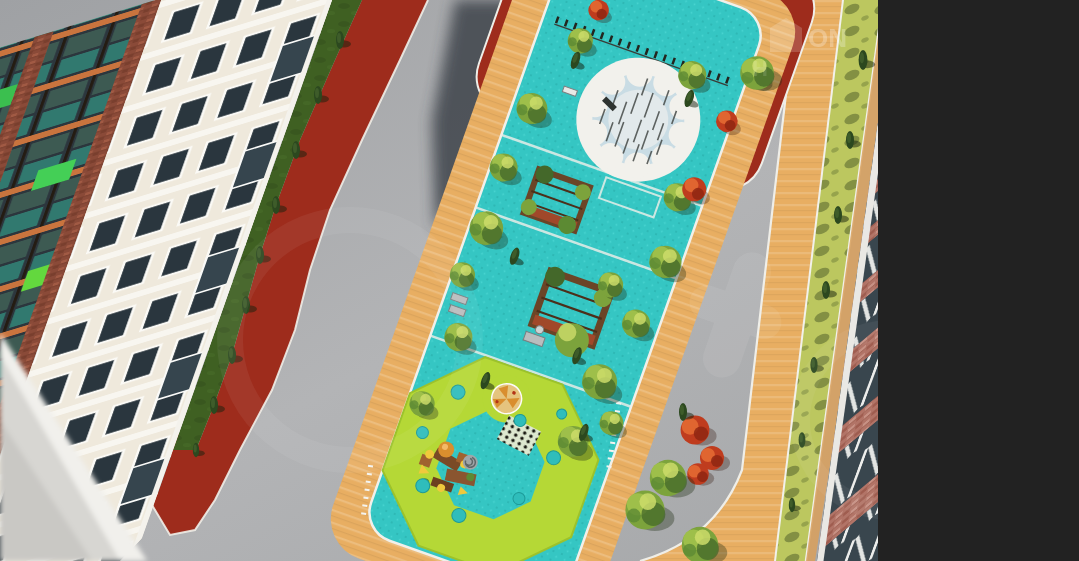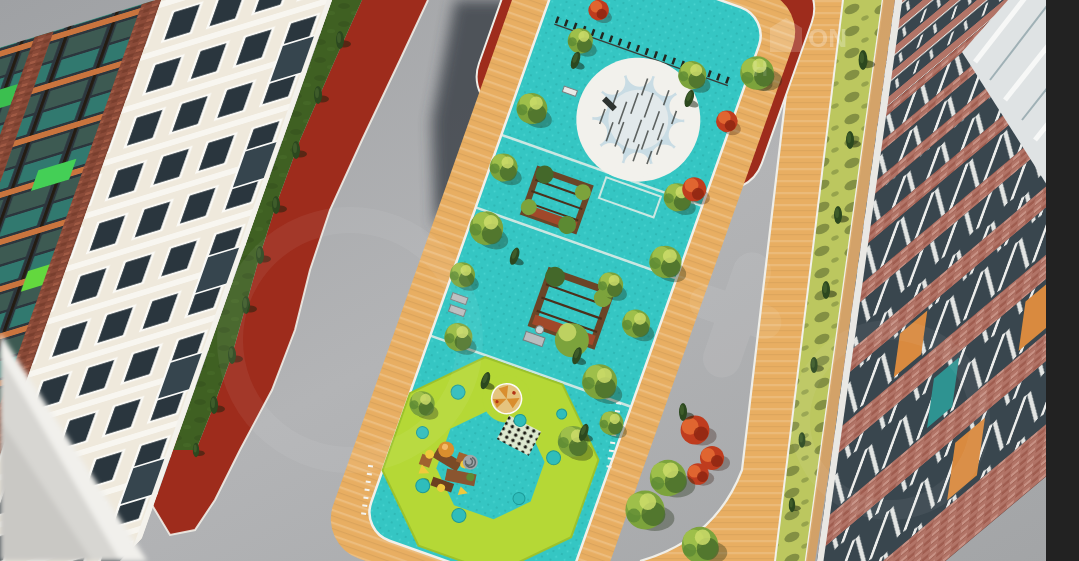--- a/index.html
+++ b/index.html
@@ -3,7 +3,7 @@
 <meta charset="utf-8">
 <style>
   html,body{margin:0;padding:0;background:#222;}
-  #stage{position:relative;width:1046px;height:561px;overflow:hidden;
+  #stage{position:relative;width:878px;height:561px;overflow:hidden;
          font-family:"Liberation Sans",sans-serif;}
   svg{display:block}         .f-asphalt{fill:var(--asphalt)}
   .f-red{fill:var(--red)}           .f-orange{fill:var(--orange)}         .f-lime{fill:var(--lime)}

